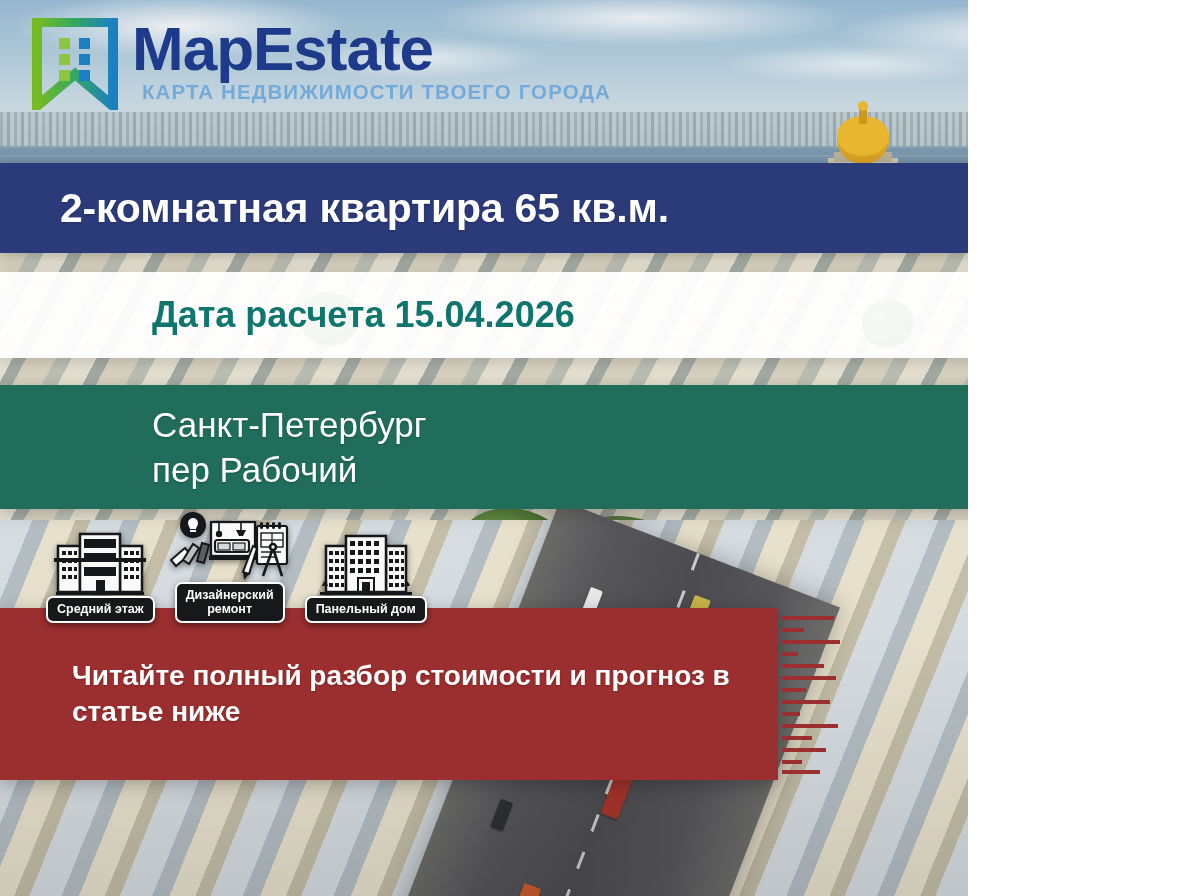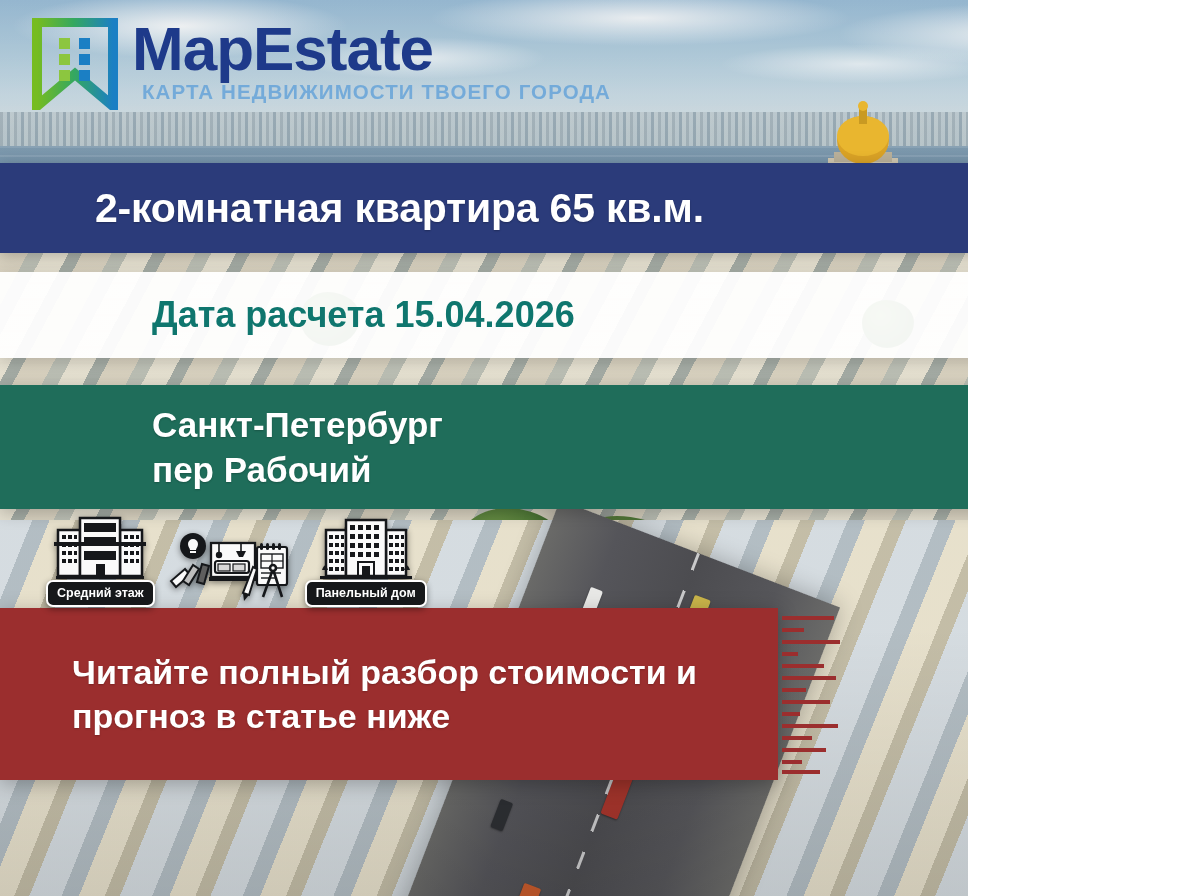--- a/index.html
+++ b/index.html
@@ -210,7 +210,7 @@
     color: #ffffff;
     font-size: 41px;
     font-weight: bold;
-    padding-left: 95px;
+    padding-left: 60px;
     letter-spacing: -0.2px;
     white-space: nowrap;
     text-shadow: 0 1px 2px rgba(0,0,0,.25);

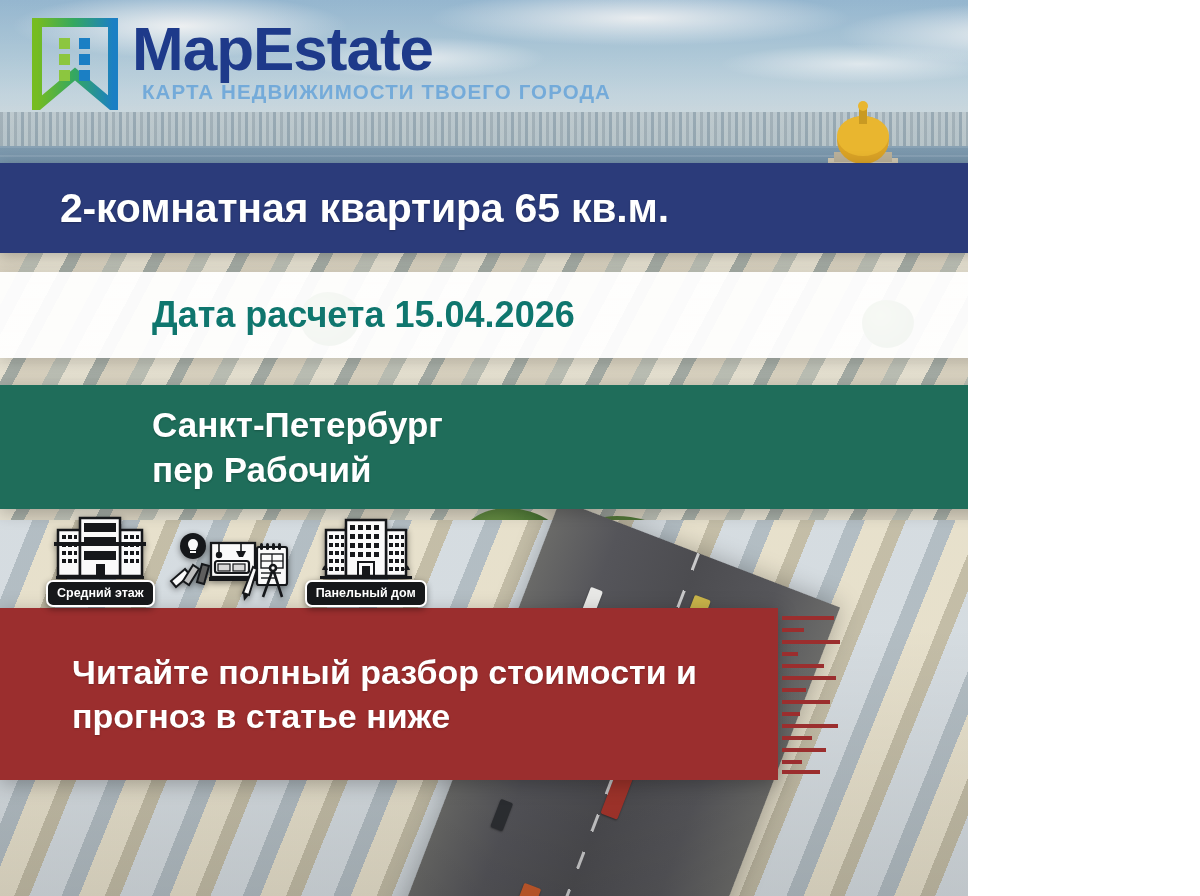--- a/index.html
+++ b/index.html
@@ -241,7 +241,7 @@
   .loc-line {
     color: #ffffff;
     font-size: 35px;
-    font-weight: bold;
+    font-weight: normal;
     padding-left: 152px;
     line-height: 1.30;
     white-space: nowrap;

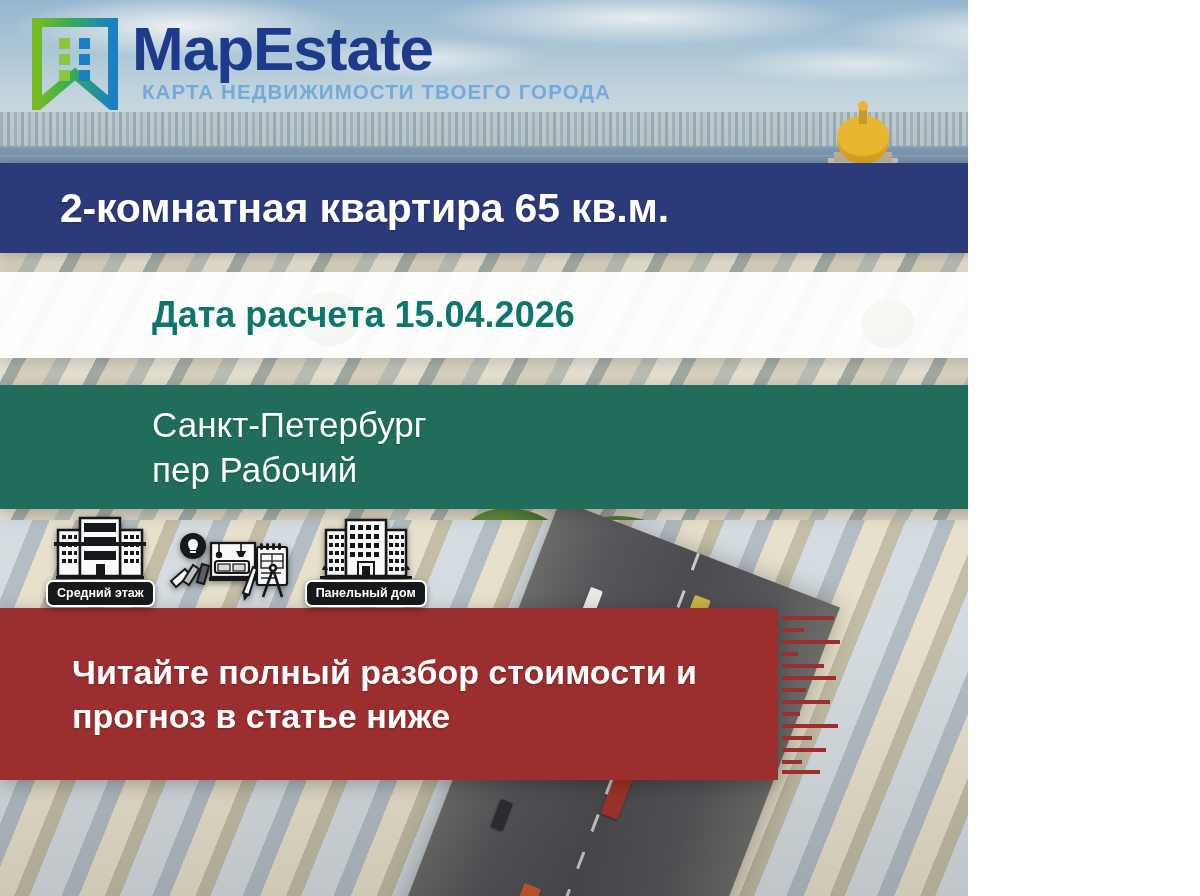--- a/index.html
+++ b/index.html
@@ -529,6 +529,8 @@
           <circle cx="104" cy="35" r="3" fill="#fafafa"></circle>
         </g>
       </svg>
+      <div class="badge-label">Дизайнерский
+ремонт</div>
     </div>
 
     <div class="badge">

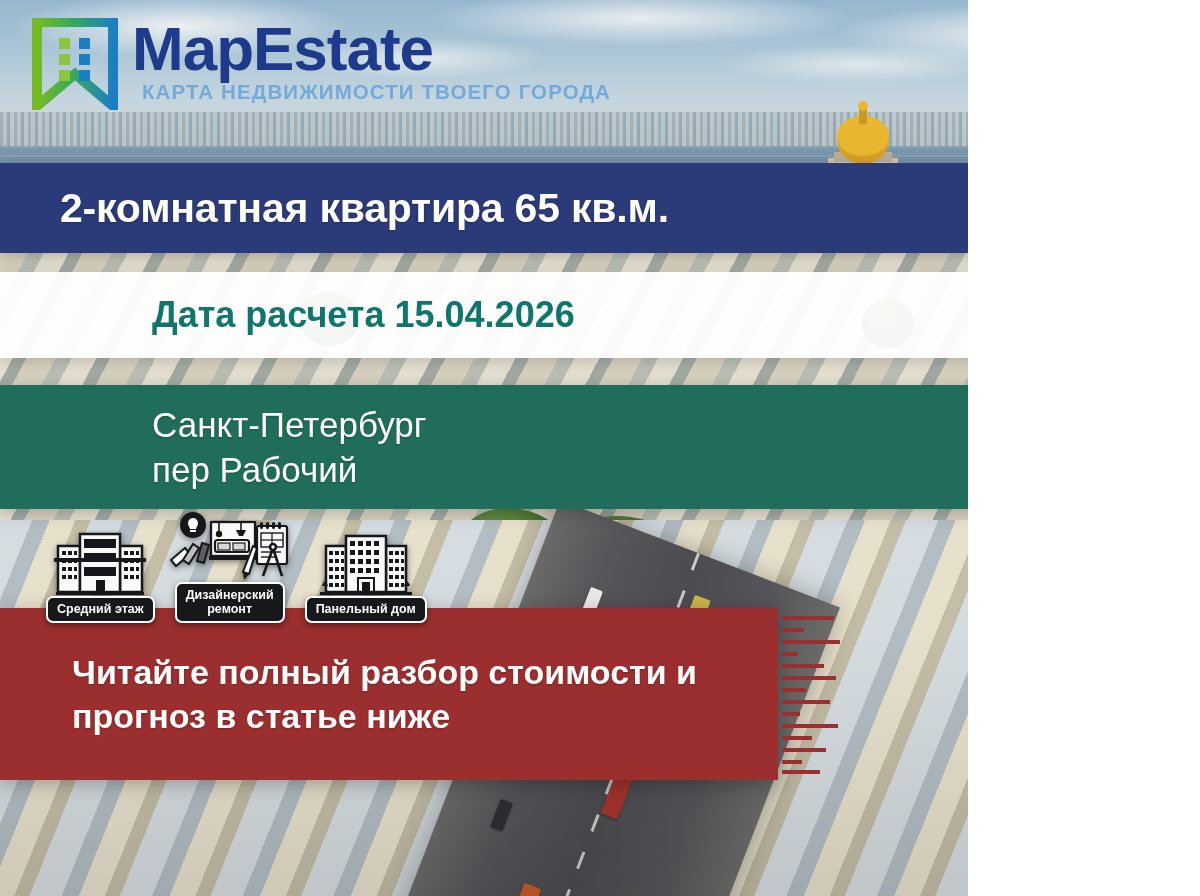--- a/index.html
+++ b/index.html
@@ -257,7 +257,7 @@
   }
   .cta-text {
     color: #ffffff;
-    font-size: 34px;
+    font-size: 28px;
     font-weight: bold;
     padding-left: 72px;
     padding-right: 40px;

